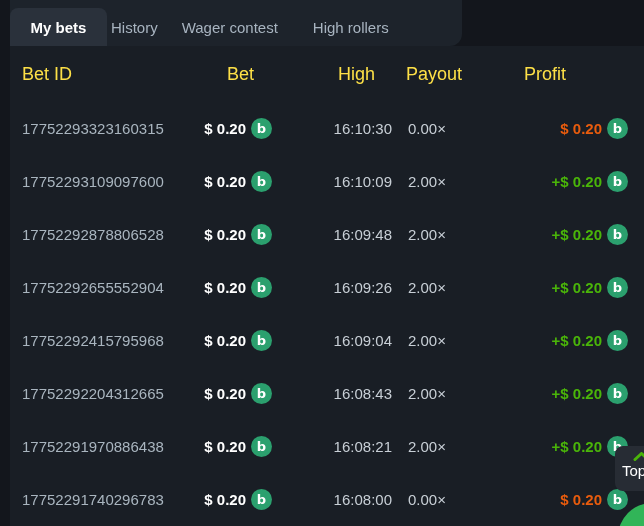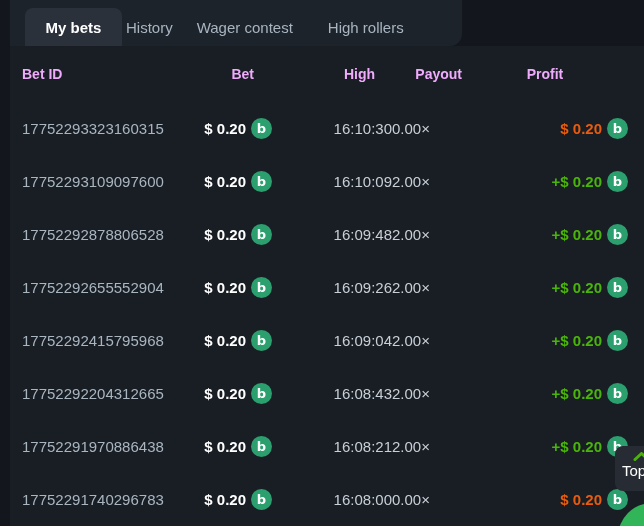--- a/index.html
+++ b/index.html
@@ -22,7 +22,7 @@
     font-size:15px;color:#a8b4c0;cursor:pointer;white-space:nowrap;
   }
   .tab.active{
-    margin-left:15px;width:97px;background:#2a313b;
+    width:97px;background:#2a313b;
     border-radius:8px 8px 0 0;color:#ffffff;font-weight:700;
   }
   .tab.t-history{padding:0 4px;}

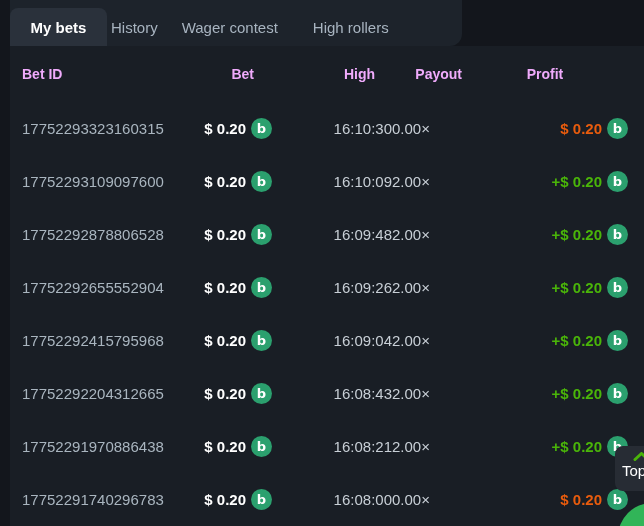--- a/index.html
+++ b/index.html
@@ -39,7 +39,7 @@
     align-items:center;
     padding:0 16px 0 12px;
   }
-  .thead{height:56px;font-size:14px;color:#f0abfc;font-weight:bold;}
+  .thead{height:56px;font-size:18px;color:#fde047;}
   .thead .h-bet{text-align:right;padding-right:18px;}
   .thead .h-time{text-align:right;padding-right:17px;}
   .thead .h-payout{text-align:right;}

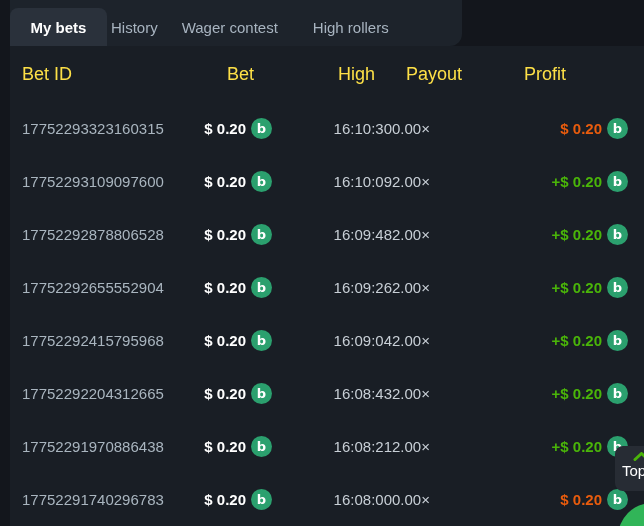--- a/index.html
+++ b/index.html
@@ -51,7 +51,7 @@
   .c-bet{display:flex;justify-content:flex-end;align-items:center;gap:5px;
     color:#ffffff;font-weight:700;white-space:nowrap;}
   .c-time{text-align:right;color:#c8cfd6;}
-  .c-payout{text-align:left;color:#c8cfd6;}
+  .c-payout{text-align:center;color:#c8cfd6;}
   .c-profit{display:flex;justify-content:flex-end;align-items:center;gap:5px;
     font-weight:700;white-space:nowrap;}
   .c-profit.win{color:var(--green,#4ab509);}

